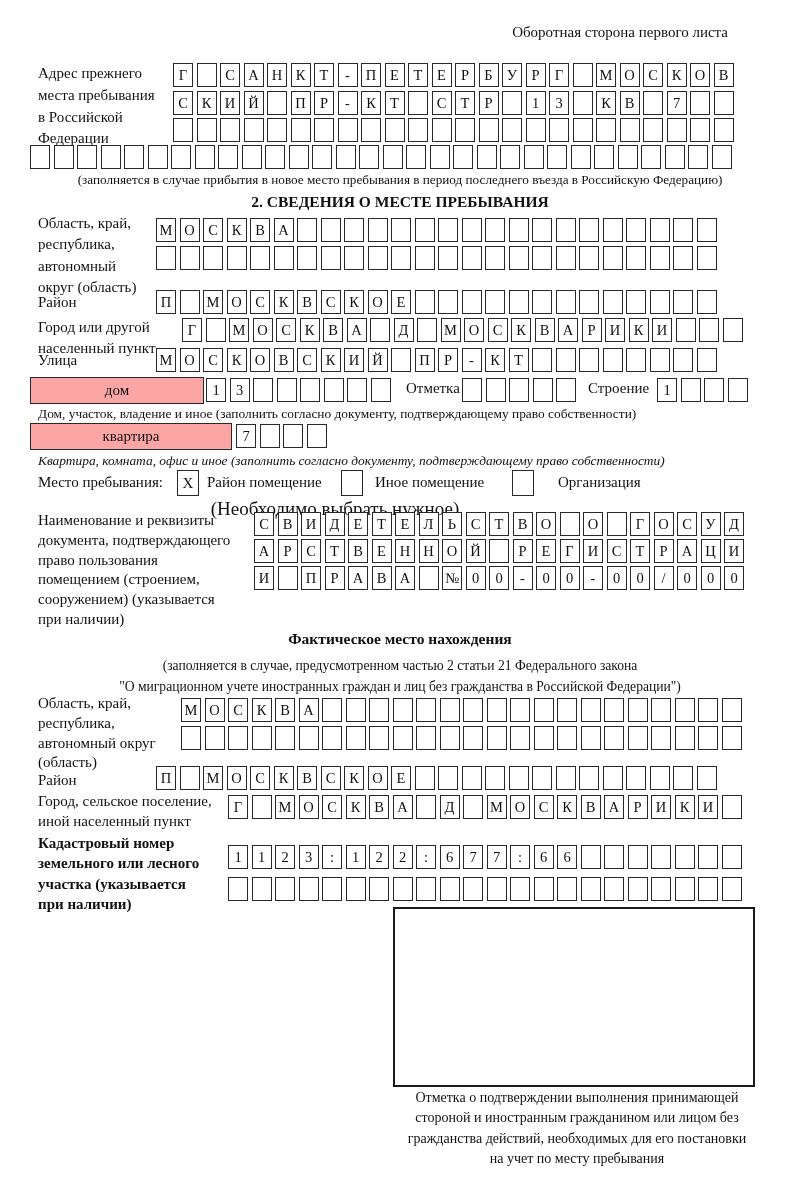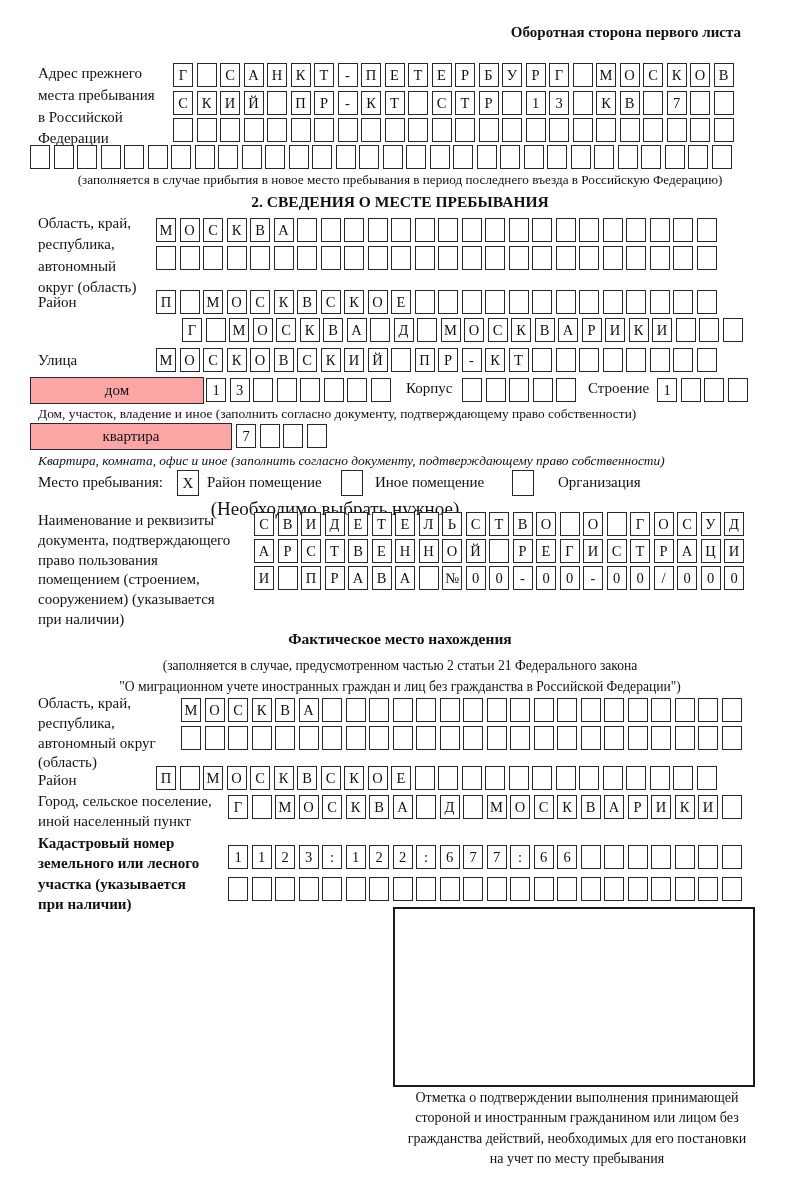--- a/index.html
+++ b/index.html
@@ -35,7 +35,7 @@
 
 <div id="page">
 
-  <div class="abs" style="top:24px;right:59px;font-size:15px;font-weight:bold;">Оборотная сторона первого листа</div>
+  <div class="abs" style="top:24px;right:72px;font-size:15px;">Оборотная сторона первого листа</div>
 
   <div class="label" style="left:38px;top:63px;width:150px;line-height:1.45;">Адрес прежнего
 места пребывания

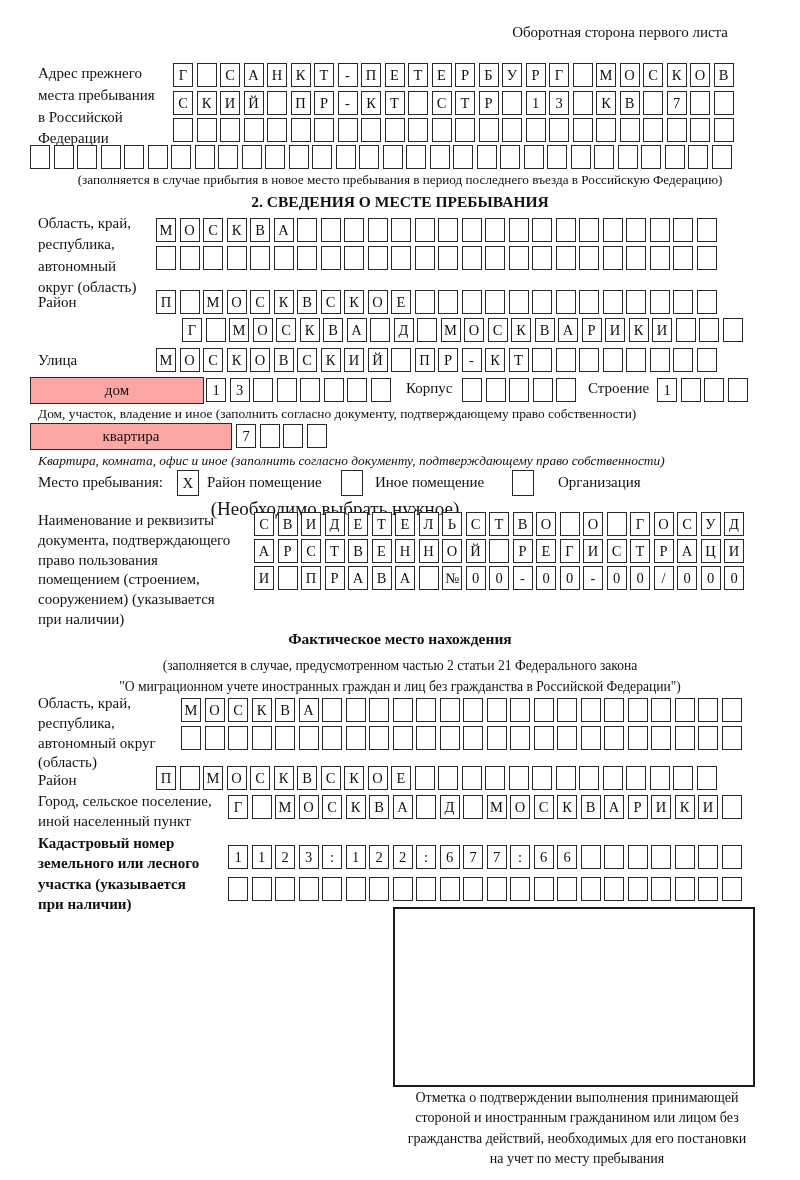--- a/index.html
+++ b/index.html
@@ -240,6 +240,8 @@
       <span class="cell"></span>
     </div>
 
+  <div class="label" style="left:38px;top:317px;width:145px;line-height:1.4;">Город или другой
+населенный пункт</div>
   <div class="cellrow" style="left:182px;top:318px;">
       <span class="cell">Г</span>
       <span class="cell"></span>

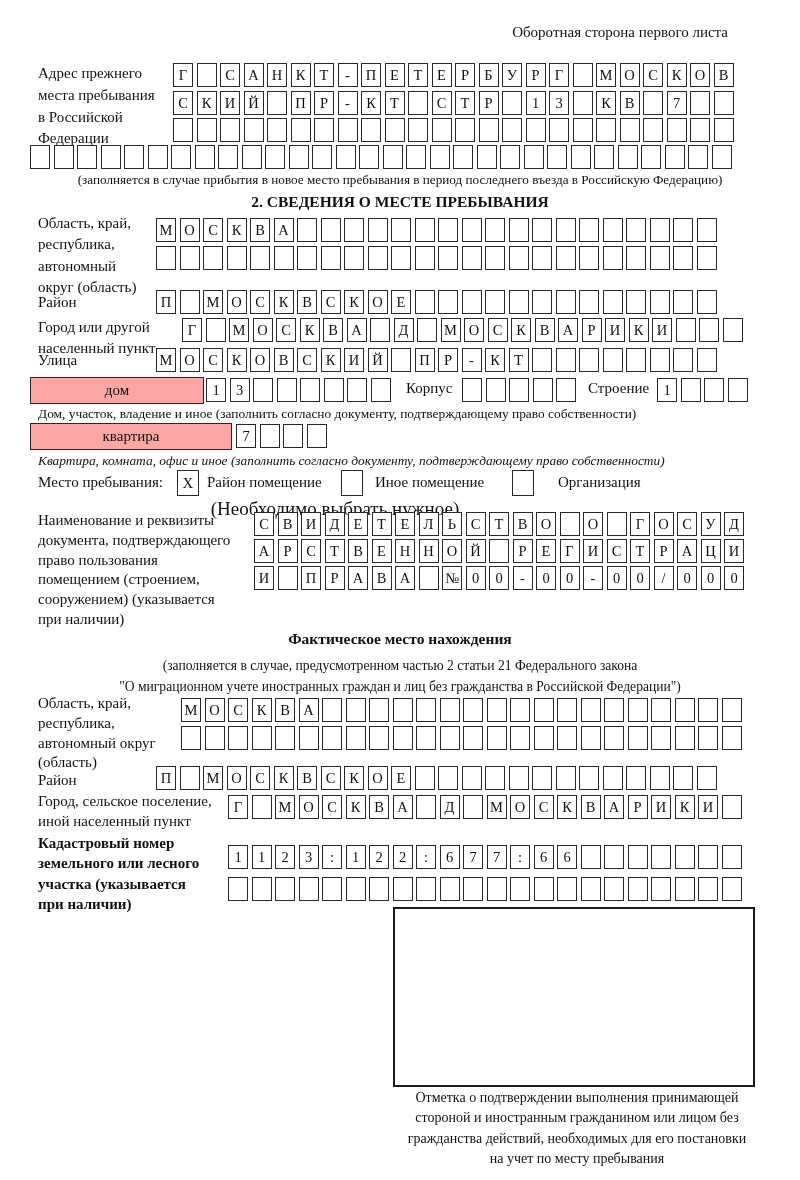--- a/index.html
+++ b/index.html
@@ -308,7 +308,7 @@
       <span class="cell"></span>
       <span class="cell"></span>
     </div>
-  <div class="inline-label" style="left:406px;top:380px;">Корпус</div>
+  <div class="inline-label" style="left:406px;top:380px;">Отметка</div>
   <div class="cellrow" style="left:462px;top:378px;">
       <span class="cell"></span>
       <span class="cell"></span>

